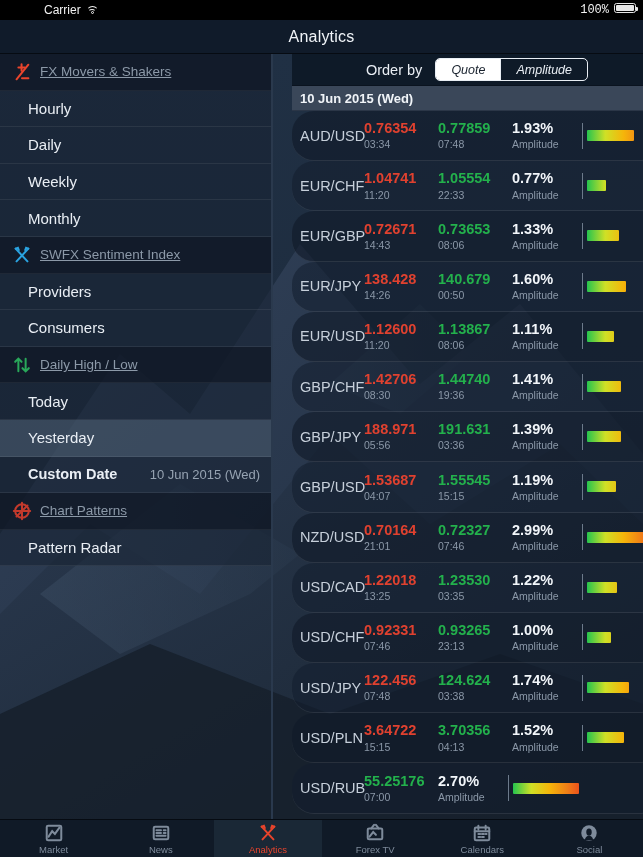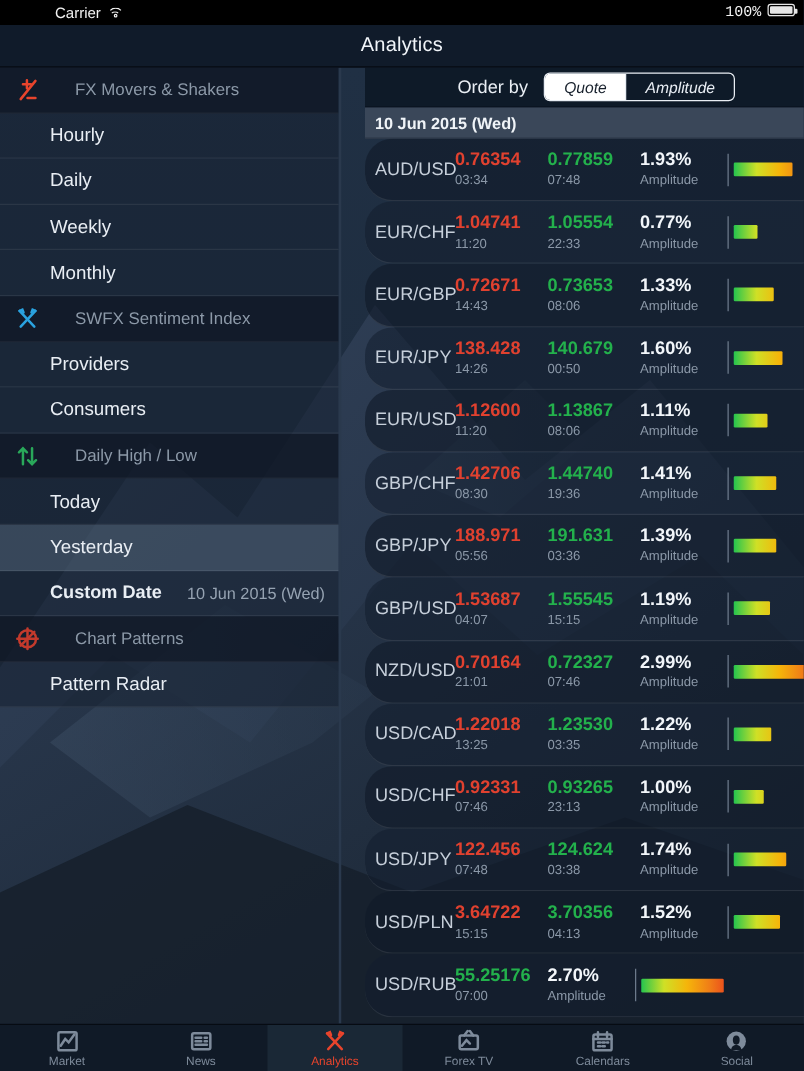--- a/index.html
+++ b/index.html
@@ -64,8 +64,9 @@
   }
   .sb-row.group{
     background:rgba(16,25,38,0.86);
-    color:#8c99a8; font-size:13.5px; padding-left:60px;
+    color:#8c99a8; font-size:13.5px; padding-left:40px;
     border-bottom:1px solid rgba(255,255,255,0.06);
+    text-decoration:underline;
   }
   .sb-row.item{ background:rgba(24,36,52,0.62); }
   .sb-row.item.selected{ background:rgba(63,79,97,0.80); }

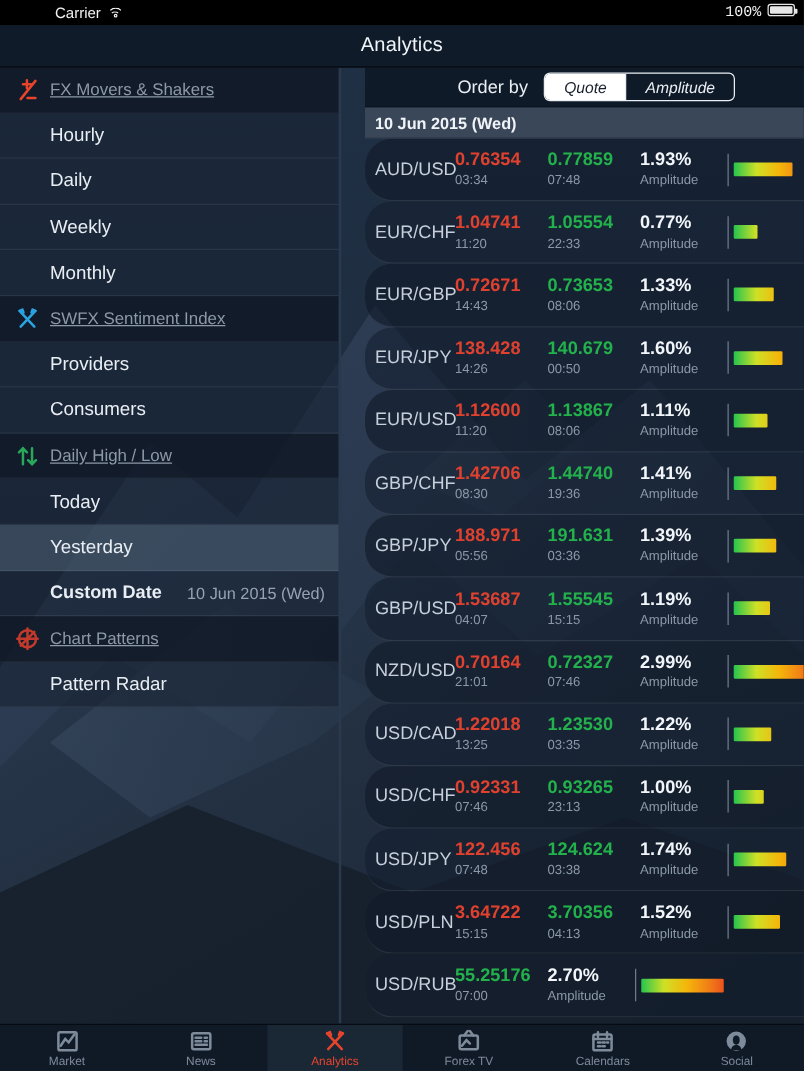--- a/index.html
+++ b/index.html
@@ -58,7 +58,7 @@
   }
   .sb-row{
     position:relative; height:36.6px; display:flex; align-items:center;
-    padding-left:40px; font-size:15px; color:#e9eef4;
+    padding-left:28px; font-size:15px; color:#e9eef4;
     border-bottom:1px solid rgba(255,255,255,0.07);
     background:rgba(22,33,48,0.80);
   }

